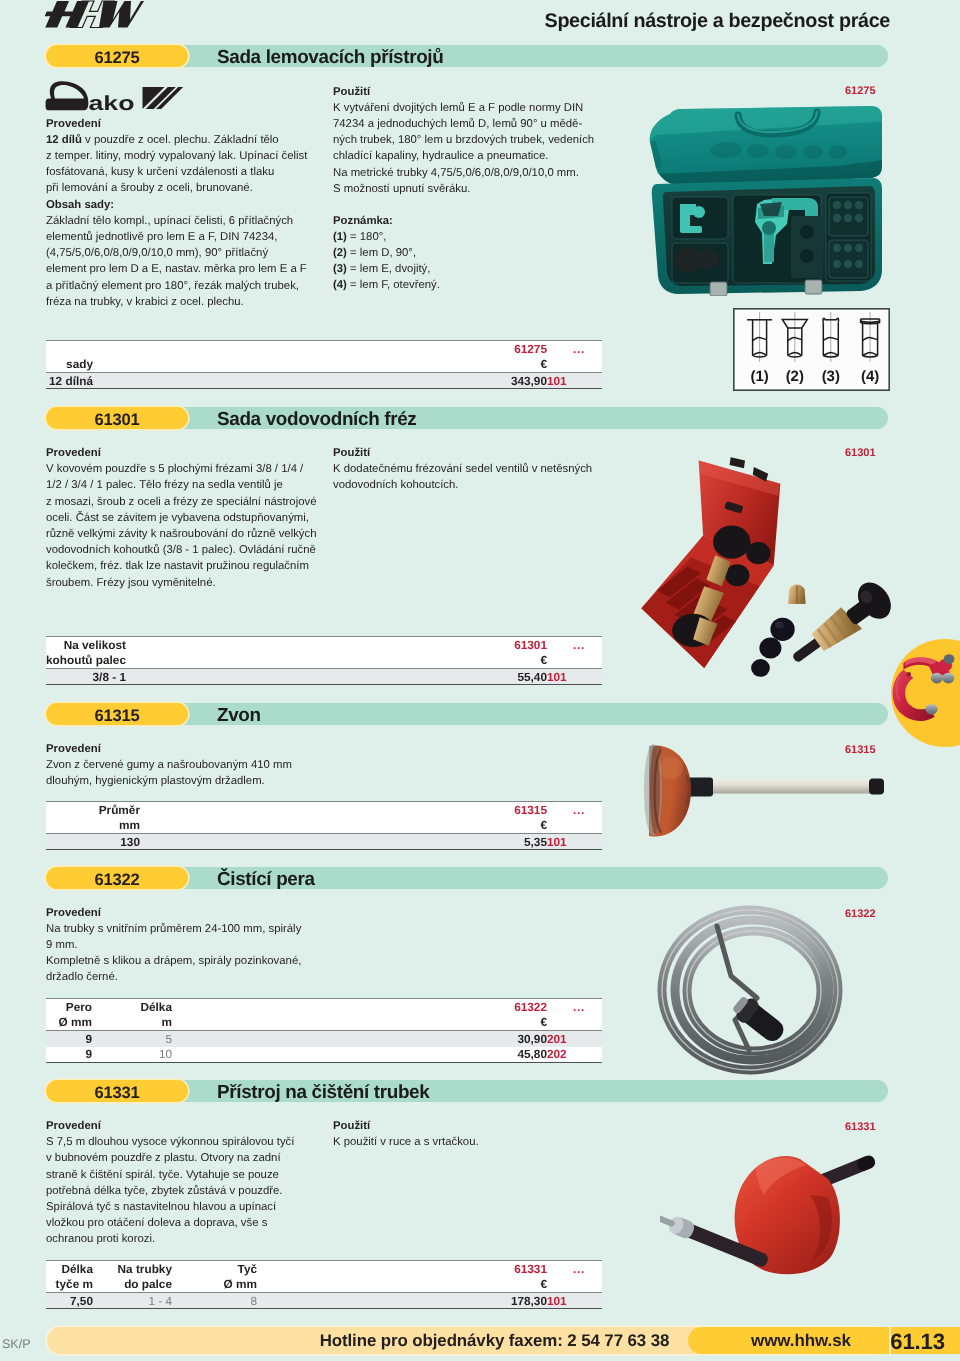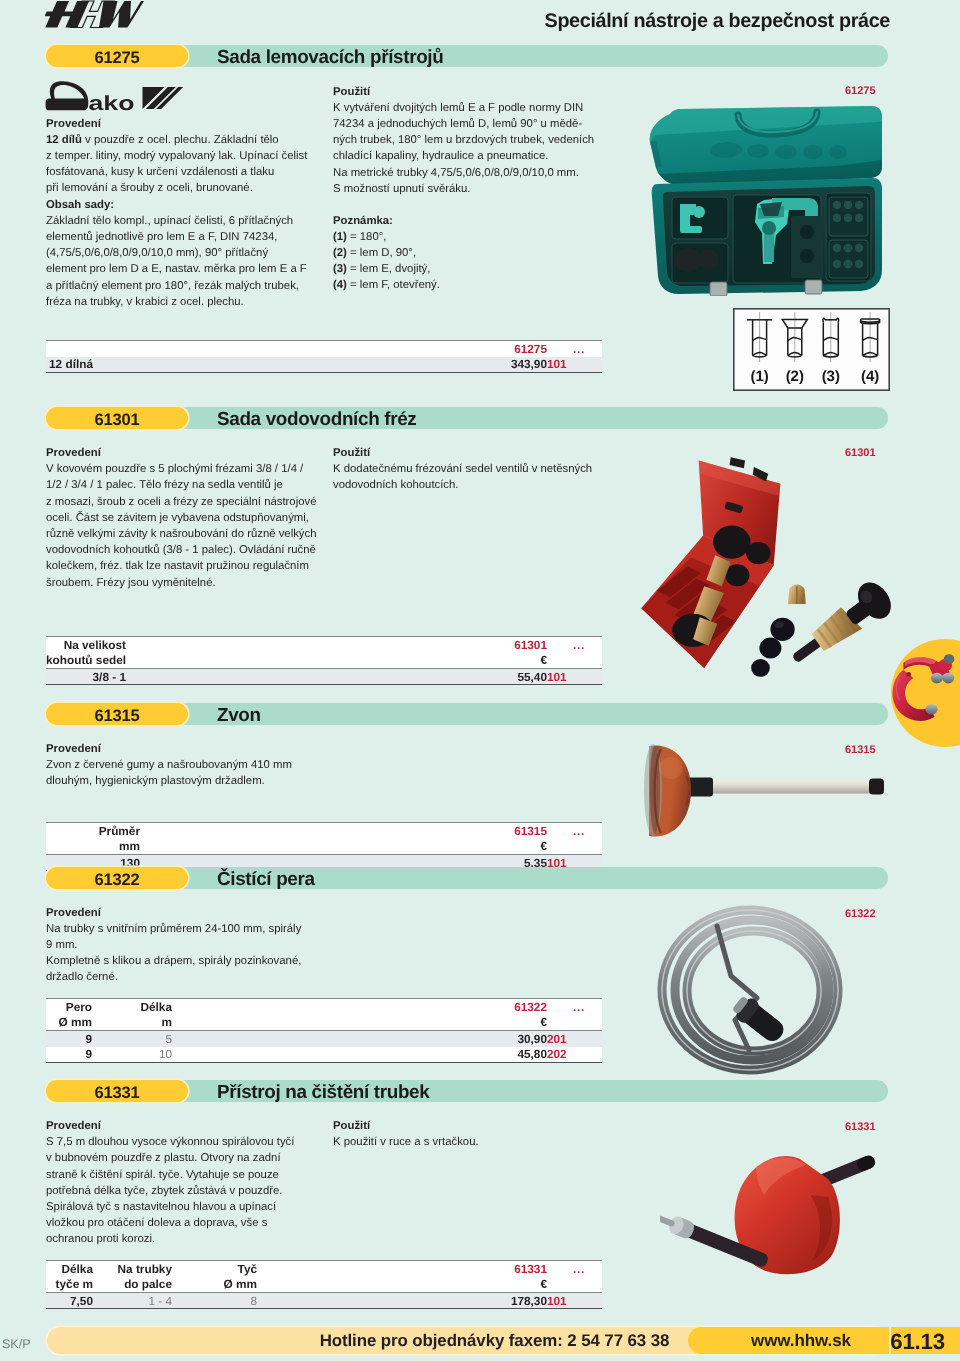--- a/index.html
+++ b/index.html
@@ -311,6 +311,13 @@
       <td class="c-r bold red">61275</td>
       <td class="c-c bold red dots">...</td>
     </tr>
+    <tr class="hrow bl">
+      <td class="c-r bold">sady</td>
+      <td></td>
+      <td></td>
+      <td class="c-r bold">€</td>
+      <td></td>
+    </tr>
     <tr class="drow bb">
       <td class="c-r bold">12 dílná</td>
       <td></td>

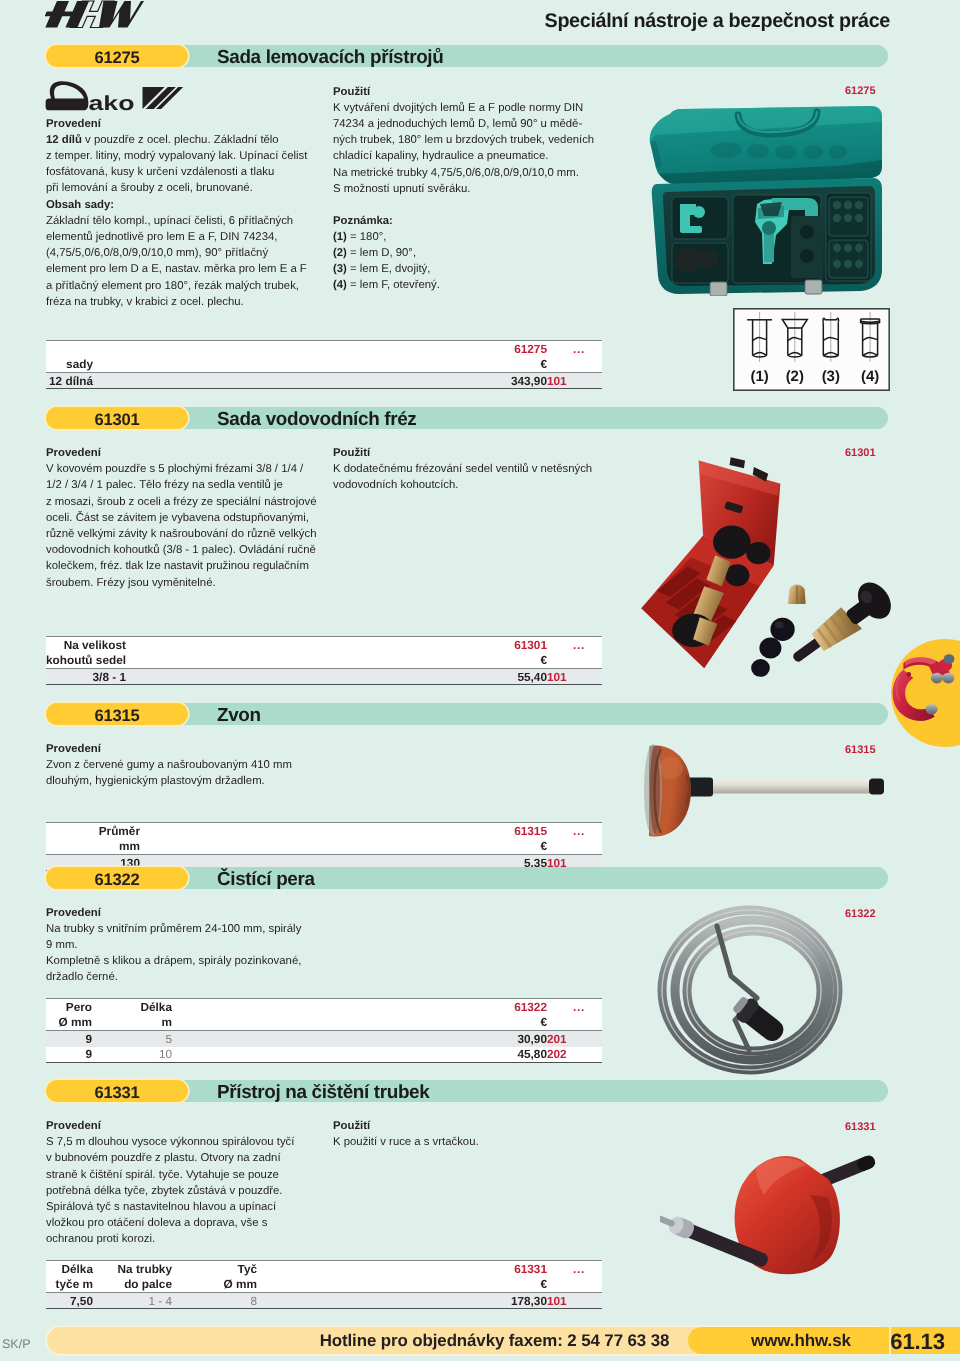--- a/index.html
+++ b/index.html
@@ -345,7 +345,7 @@
       <td class="c-c bold red dots">...</td>
     </tr>
     <tr class="hrow bl">
-      <td class="c-r bold">kohoutů sedel</td>
+      <td class="c-r bold">kohoutů palec</td>
       <td></td>
       <td></td>
       <td class="c-r bold">€</td>

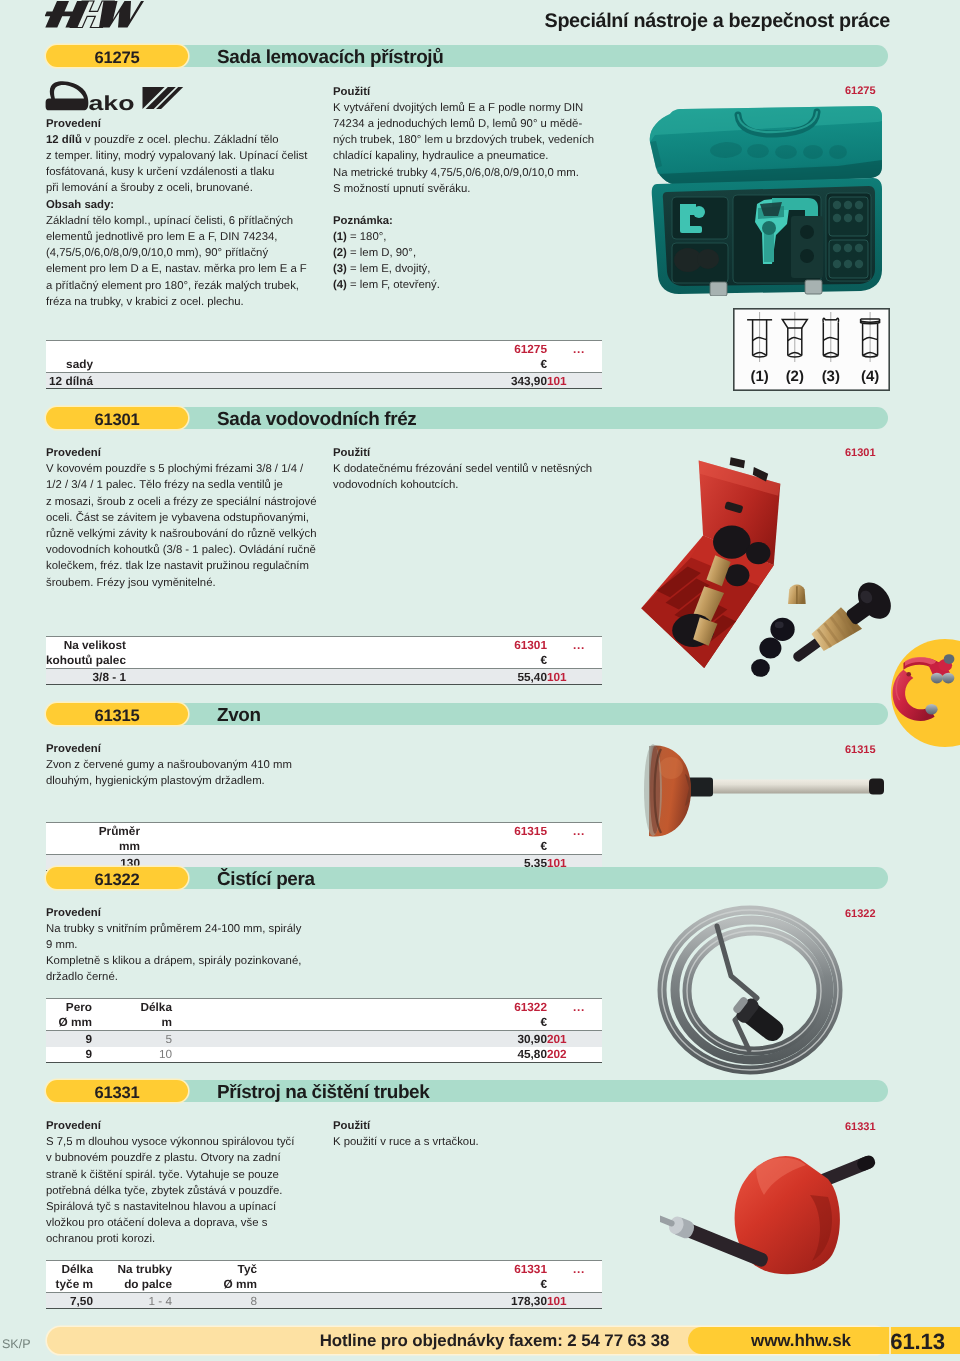--- a/index.html
+++ b/index.html
@@ -361,7 +361,7 @@
   </tbody>
     </table>
 
-  <table class="tbl" style="top:822px">
+  <table class="tbl" style="top:801px">
     <colgroup>
         <col style="width:94px">
         <col style="width:0px">

